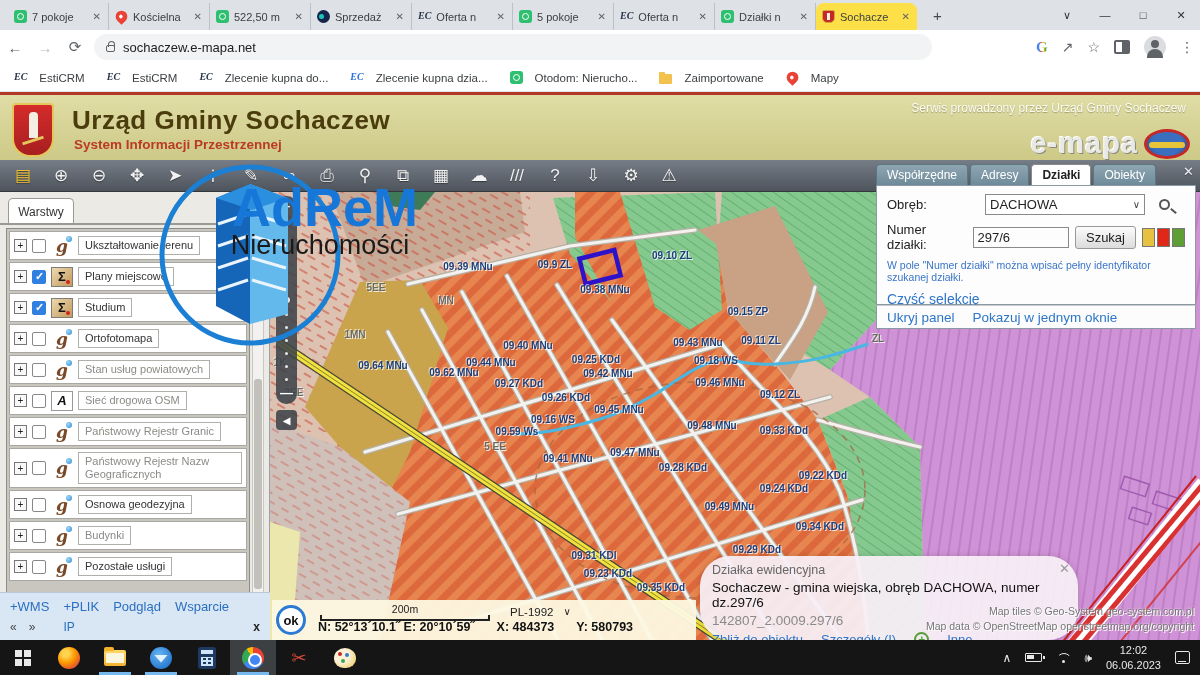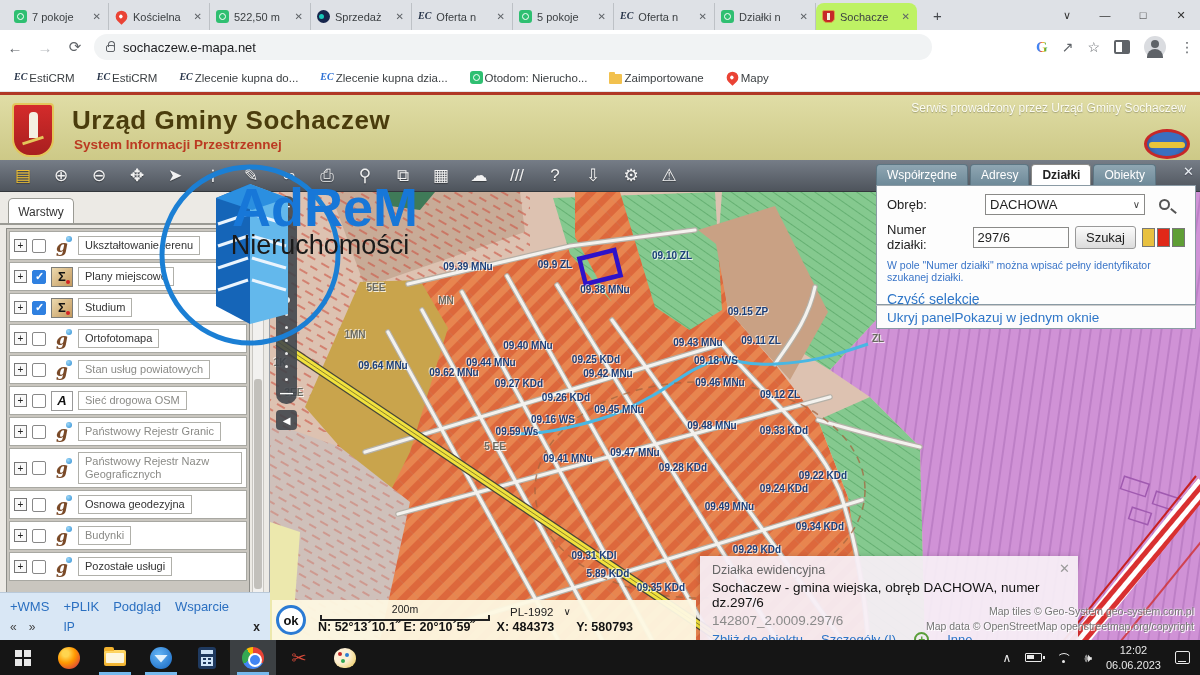--- a/index.html
+++ b/index.html
@@ -9,7 +9,7 @@
   
   #tabstrip { position:absolute; left:0; top:0; width:1200px; height:30px; background:#dee1e6; display:flex; align-items:flex-end; padding-left:8px; }
   .tab { position:relative; width:101px; height:27px; display:flex; align-items:center; gap:5px; padding:0 6px; font-size:11px; color:#3c4043; border-right:1px solid #bdc1c6; cursor:default; }
-  .tab.active { background:#bef264; border-radius:8px 8px 0 0; border-right:none; }
+  .tab.active { background:#fde047; border-radius:8px 8px 0 0; border-right:none; }
   .tab .t-title { flex:1; white-space:nowrap; overflow:hidden; }
   .t-close { font-size:10px; color:#5f6368; padding:0 1px; }
   .fav { width:13px; height:13px; flex:0 0 13px; position:relative; display:inline-block; }

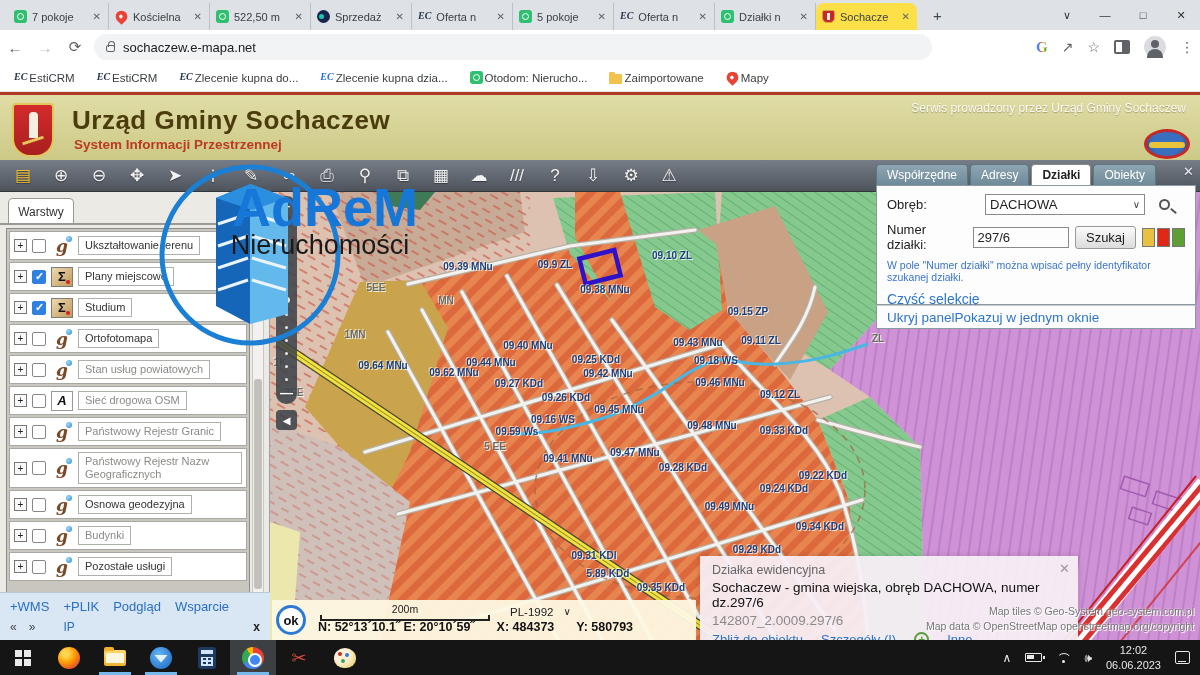--- a/index.html
+++ b/index.html
@@ -47,7 +47,7 @@
   .sidebar-ic::before { content:""; position:absolute; right:0; top:0; width:6px; height:100%; background:#5f6368; }
 
   #bookmarksbar { position:absolute; left:0; top:64px; width:1200px; height:28px; background:#fff; border-bottom:1px solid #e4e6e8; display:flex; align-items:center; padding-left:14px; gap:22px; }
-  .bm { display:flex; align-items:center; gap:2px; font-size:11.5px; color:#3c4043; white-space:nowrap; }
+  .bm { display:flex; align-items:center; gap:12px; font-size:11.5px; color:#3c4043; white-space:nowrap; }
 
   
   #site-header { position:absolute; left:0; top:92px; width:1200px; height:68px; background:linear-gradient(#e0dda6,#cdc987); border-top:3px solid #b03826; }

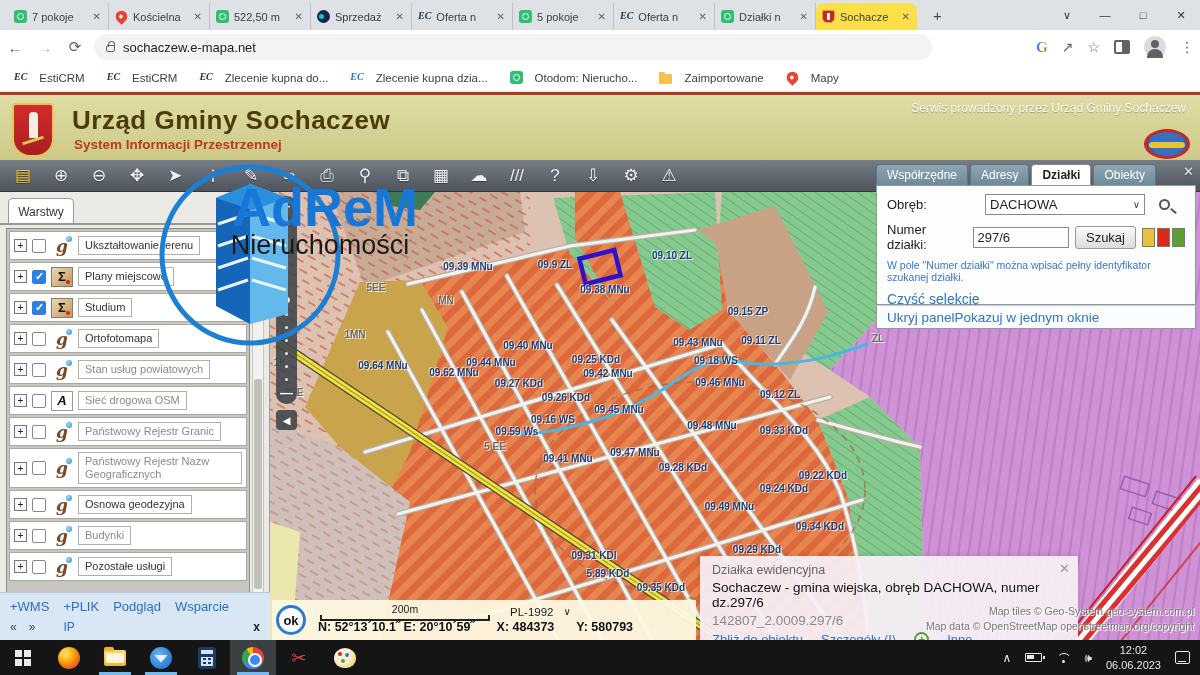--- a/index.html
+++ b/index.html
@@ -301,6 +301,7 @@
     <div id="site-title">Urząd Gminy Sochaczew</div>
     <div id="site-subtitle">System Informacji Przestrzennej</div>
     <div id="service-note">Serwis prowadzony przez Urząd Gminy Sochaczew</div>
+    <div id="emapa-logo">e-mapa</div>
     <div id="emapa-oval"></div>
   </div>
 

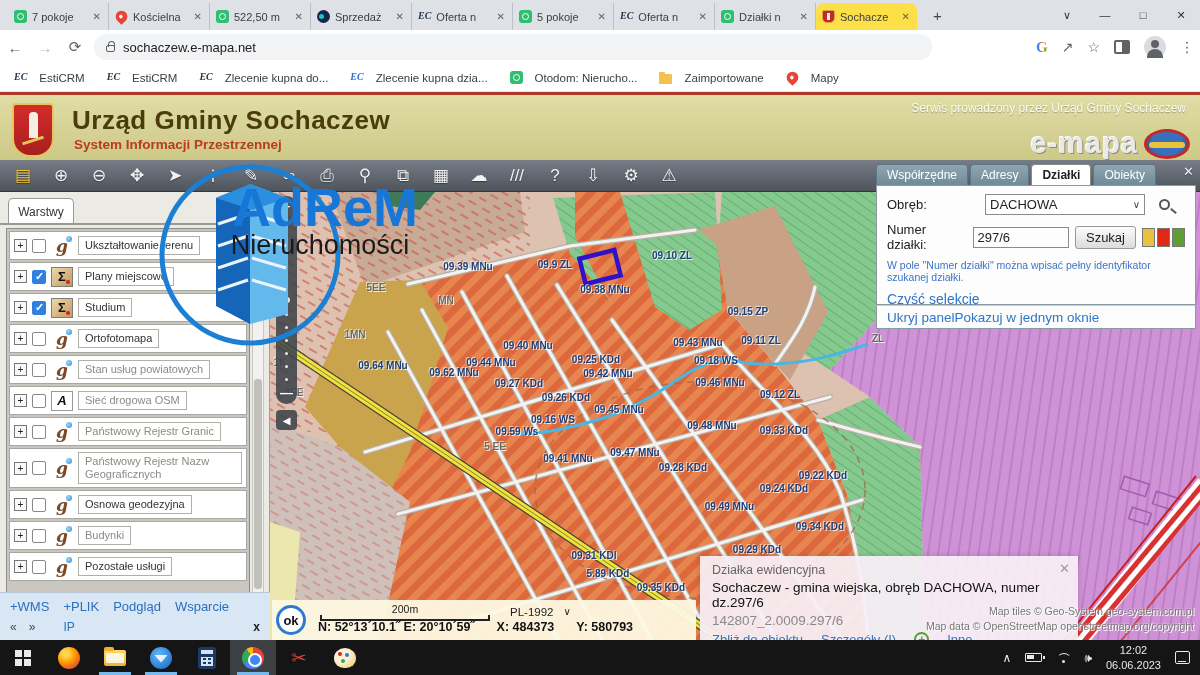--- a/index.html
+++ b/index.html
@@ -124,7 +124,7 @@
   .chip { width:13px; height:19px; border:1px solid #777; }
   #sp-hint { font-size:10.5px; color:#3a75c8; margin:2px 0 8px; }
   #sp-clear { font-size:14px; color:#2e76c8; margin-bottom:6px; }
-  #sp-foot { position:absolute; left:0; top:143px; width:320px; height:24px; background:#fcfcfc; border:1px solid #8a9aa4; border-top:1px solid #ccc; display:flex; align-items:center; padding-left:10px; font-size:13.5px; color:#2e76c8; }
+  #sp-foot { position:absolute; left:0; top:143px; width:320px; height:24px; background:#fcfcfc; border:1px solid #8a9aa4; border-top:1px solid #ccc; display:flex; align-items:center; gap:18px; padding-left:10px; font-size:13.5px; color:#2e76c8; }
 
   
   #coordbar { position:absolute; left:272px; top:600px; width:424px; height:40px; background:rgba(253,248,225,.95); }

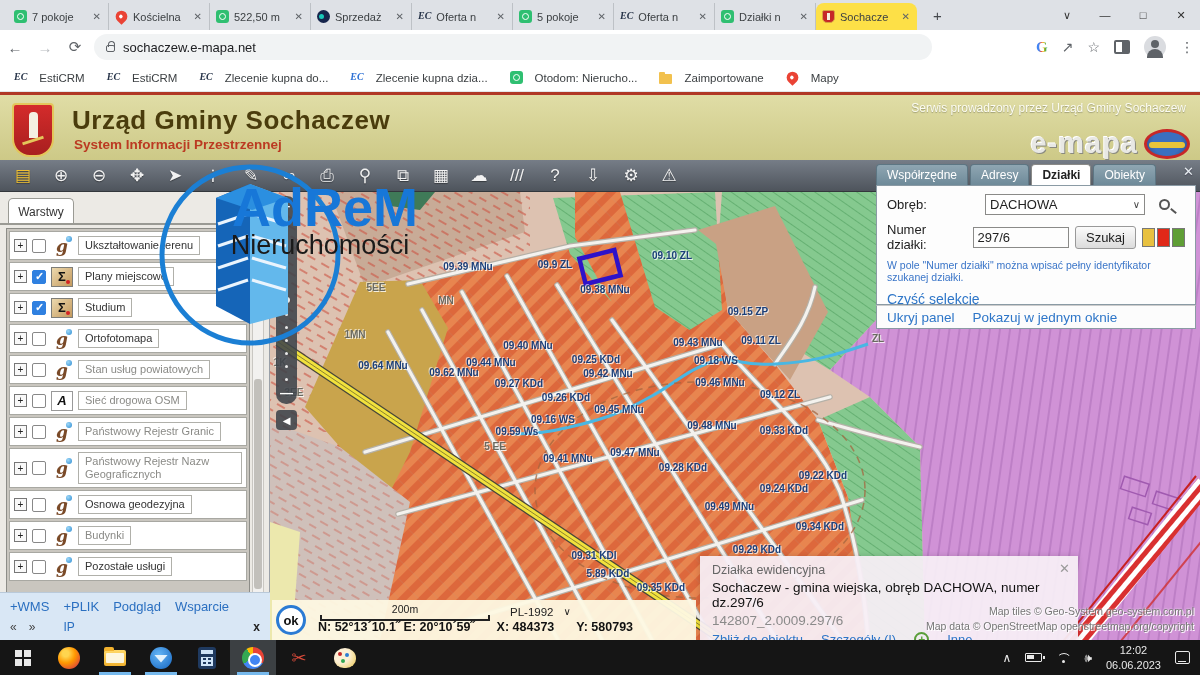--- a/index.html
+++ b/index.html
@@ -555,7 +555,7 @@
         <span class="mlabel" style="left: 442px; top: 314px; padding-left: 35px;">09.49 MNu</span>
         <span class="mlabel" style="left: 550px; top: 334px;">09.34 KDd</span>
         <span class="mlabel" style="left: 487px; top: 357px;">09.29 KDd</span>
-        <span class="mlabel" style="left: 338px; top: 381px;">5.89 KDd</span>
+        <span class="mlabel" style="left: 338px; top: 381px;">09.23 KDd</span>
         <span class="mlabel" style="left: 391px; top: 395px;">09.35 KDd</span>
       </div>
   </div>

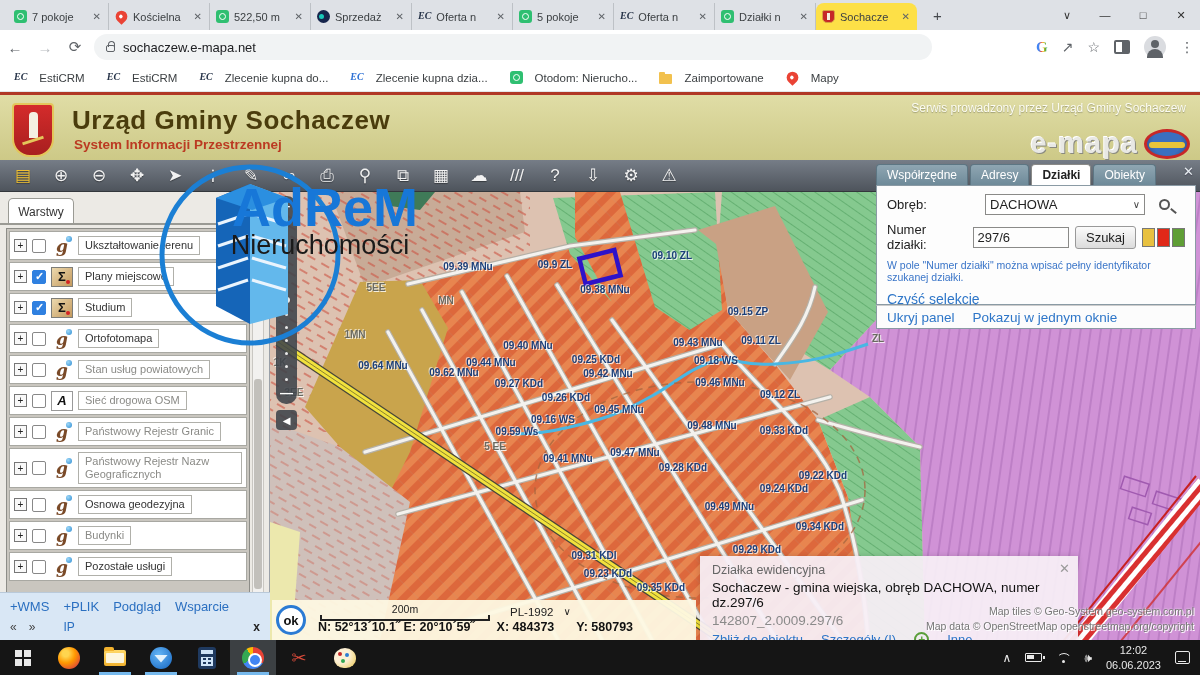--- a/index.html
+++ b/index.html
@@ -136,7 +136,7 @@
   #coords-row { position:absolute; left:46px; top:20px; font-size:12.5px; font-weight:bold; color:#111; display:flex; gap:22px; white-space:nowrap; }
 
   
-  #info-panel { position:absolute; left:700px; top:556px; width:378px; height:84px; background:rgba(247,238,245,.94); box-shadow:0 0 6px rgba(0,0,0,.15); padding:7px 12px; }
+  #info-panel { position:absolute; left:700px; top:556px; width:378px; height:84px; background:rgba(247,238,245,.94); box-shadow:0 0 6px rgba(0,0,0,.15); padding:7px 12px;border-radius:30px; }
   #info-title { font-size:12.5px; color:#666; }
   #info-close { position:absolute; right:8px; top:5px; font-size:13px; color:#999; }
   #info-main { font-size:13.5px; color:#111; margin-top:3px; }

